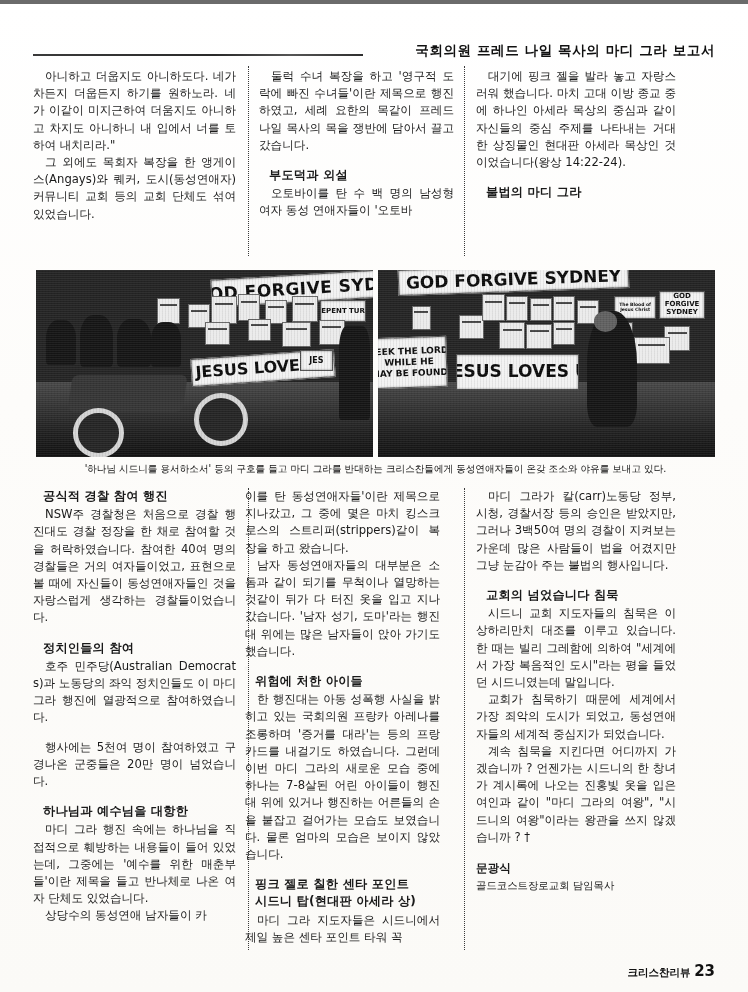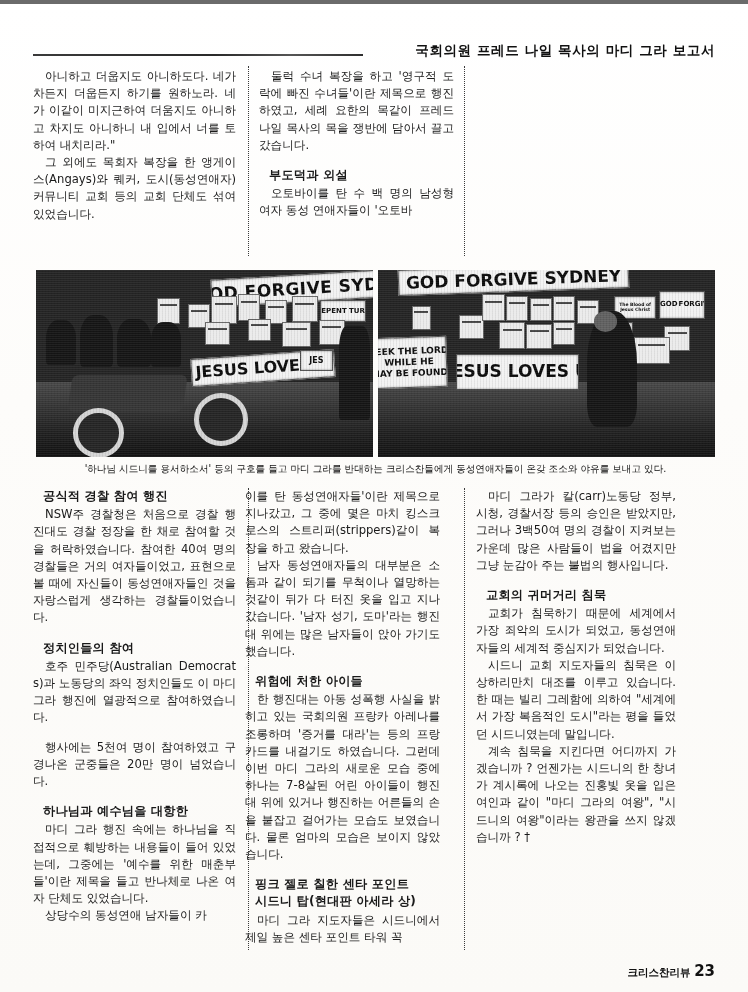--- a/index.html
+++ b/index.html
@@ -138,6 +138,10 @@
     <p>오토바이를 탄 수 백 명의 남성형 여자 동성 연애자들이 '오토바</p>
   </div>
 
+  <div class="col" style="left:476px;top:64px;width:200px;">
+    <p>대기에 핑크 젤을 발라 놓고 자랑스러워 했습니다. 마치 고대 이방 종교 중에 하나인 아세라 목상의 중심과 같이 자신들의 중심 주제를 나타내는 거대한 상징물인 현대판 아세라 목상인 것이었습니다(왕상 14:22-24).</p>
+    <h3>불법의 마디 그라</h3>
+  </div>
 
   <div class="photos">
 

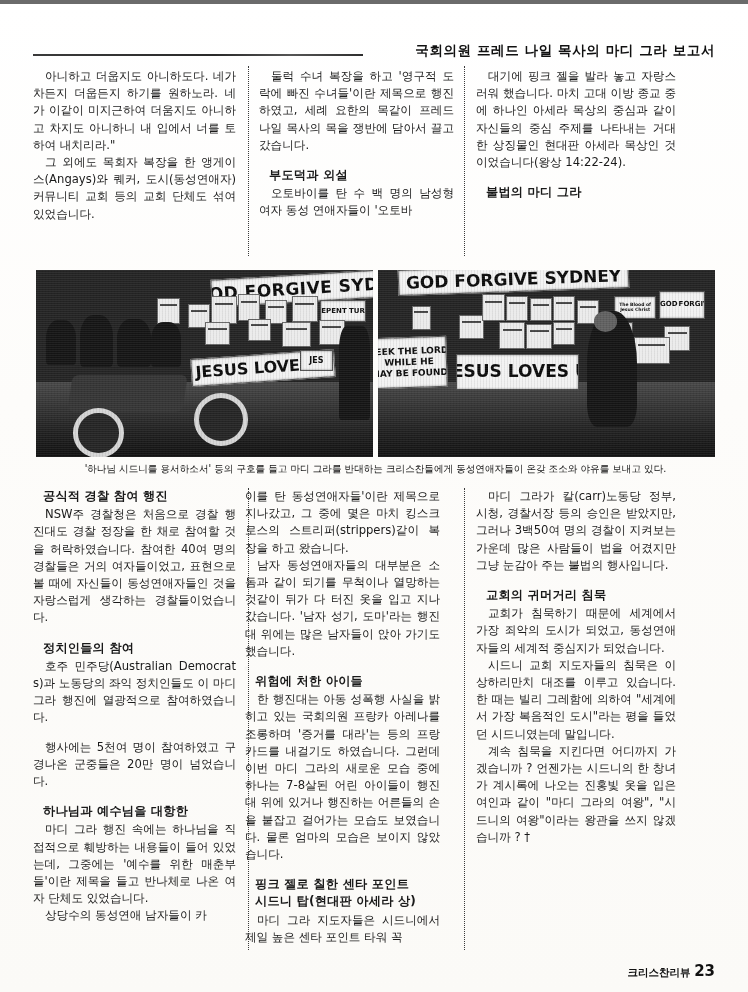--- a/index.html
+++ b/index.html
@@ -193,7 +193,7 @@
         <span>MAY BE FOUND</span>
       </div>
 
-      <div class="sign" style="right:3%;top:11%;width:13%;height:14%;flex-direction:row;font-size:7px;gap:1px;justify-content:space-between;">
+      <div class="sign" style="right:3%;top:11%;width:13%;height:14%;flex-direction:column;font-size:7px;gap:1px;">
         <span>GOD</span>
         <span>FORGIVE</span>
         <span>SYDNEY</span>

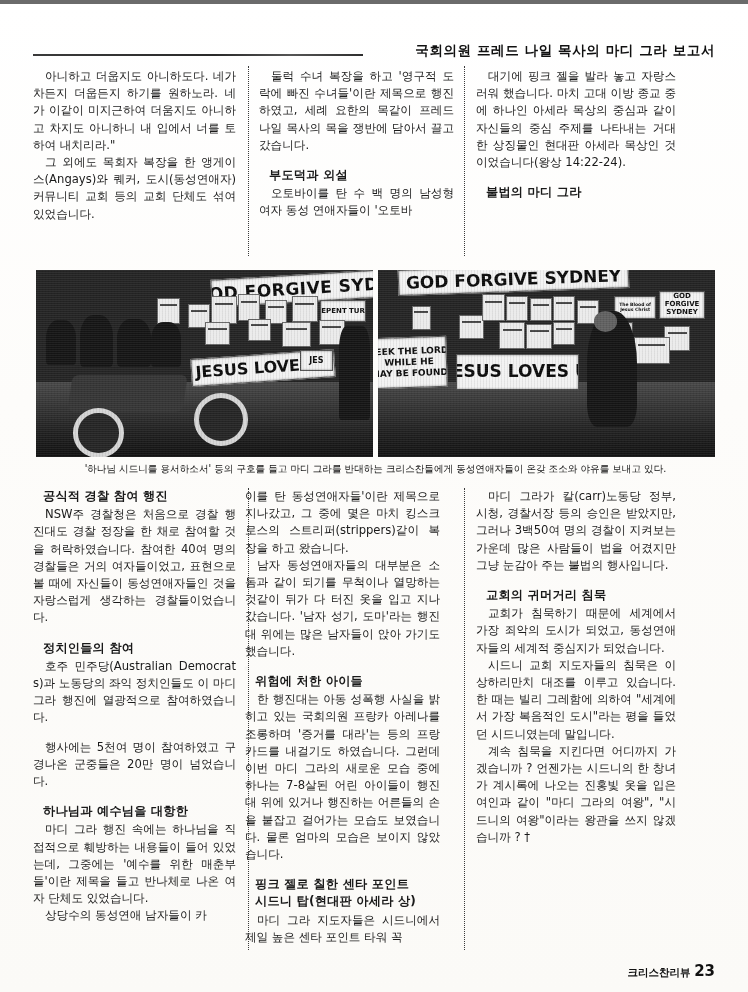--- a/index.html
+++ b/index.html
@@ -256,7 +256,7 @@
 
   <div class="col" style="left:476px;top:484px;width:200px;">
     <p>마디 그라가 칼(carr)노동당 정부, 시청, 경찰서장 등의 승인은 받았지만, 그러나 3백50여 명의 경찰이 지켜보는 가운데 많은 사람들이 법을 어겼지만 그냥 눈감아 주는 불법의 행사입니다.</p>
-    <h3>교회의 귀머거리 침묵</h3>
+    <h3>교회의 넘었습니다 침묵</h3>
     <p>교회가 침묵하기 때문에 세계에서 가장 죄악의 도시가 되었고, 동성연애자들의 세계적 중심지가 되었습니다.</p>
     <p>시드니 교회 지도자들의 침묵은 이상하리만치 대조를 이루고 있습니다. 한 때는 빌리 그레함에 의하여 "세계에서 가장 복음적인 도시"라는 평을 들었던 시드니였는데 말입니다.</p>
     <p>계속 침묵을 지킨다면 어디까지 가겠습니까 ? 언젠가는 시드니의 한 창녀가 계시록에 나오는 진홍빛 옷을 입은 여인과 같이 "마디 그라의 여왕", "시드니의 여왕"이라는 왕관을 쓰지 않겠습니까 ? †</p>

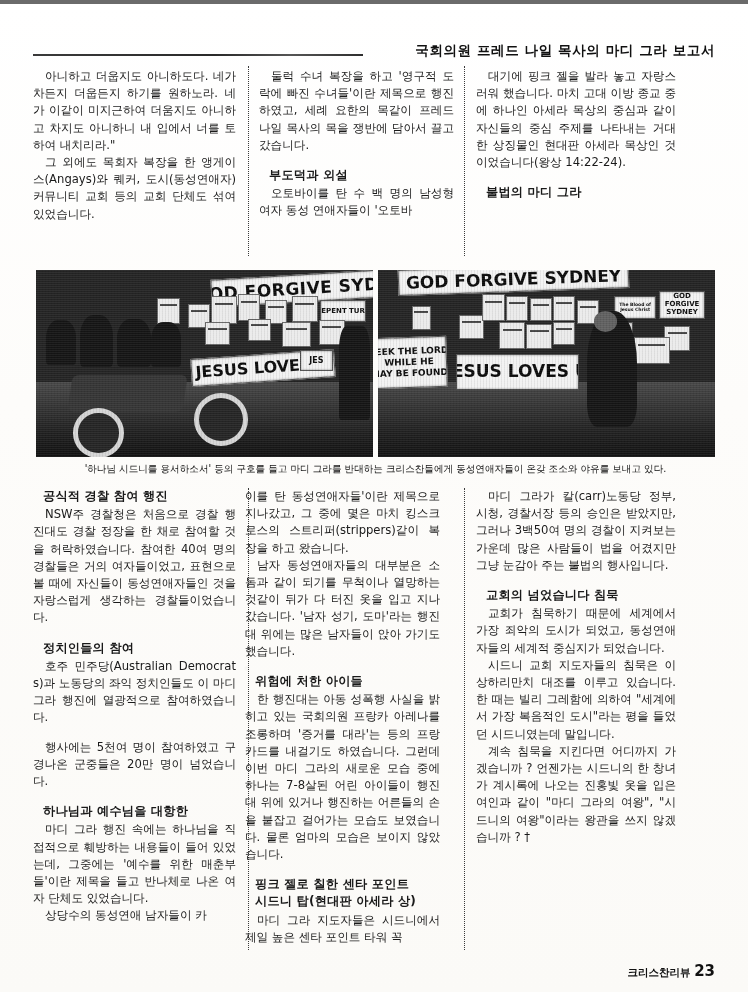--- a/index.html
+++ b/index.html
@@ -257,8 +257,8 @@
   <div class="col" style="left:476px;top:484px;width:200px;">
     <p>마디 그라가 칼(carr)노동당 정부, 시청, 경찰서장 등의 승인은 받았지만, 그러나 3백50여 명의 경찰이 지켜보는 가운데 많은 사람들이 법을 어겼지만 그냥 눈감아 주는 불법의 행사입니다.</p>
     <h3>교회의 넘었습니다 침묵</h3>
+    <p>시드니 교회 지도자들의 침묵은 이상하리만치 대조를 이루고 있습니다. 한 때는 빌리 그레함에 의하여 "세계에서 가장 복음적인 도시"라는 평을 들었던 시드니였는데 말입니다.</p>
     <p>교회가 침묵하기 때문에 세계에서 가장 죄악의 도시가 되었고, 동성연애자들의 세계적 중심지가 되었습니다.</p>
-    <p>시드니 교회 지도자들의 침묵은 이상하리만치 대조를 이루고 있습니다. 한 때는 빌리 그레함에 의하여 "세계에서 가장 복음적인 도시"라는 평을 들었던 시드니였는데 말입니다.</p>
     <p>계속 침묵을 지킨다면 어디까지 가겠습니까 ? 언젠가는 시드니의 한 창녀가 계시록에 나오는 진홍빛 옷을 입은 여인과 같이 "마디 그라의 여왕", "시드니의 여왕"이라는 왕관을 쓰지 않겠습니까 ? †</p>
   </div>
 

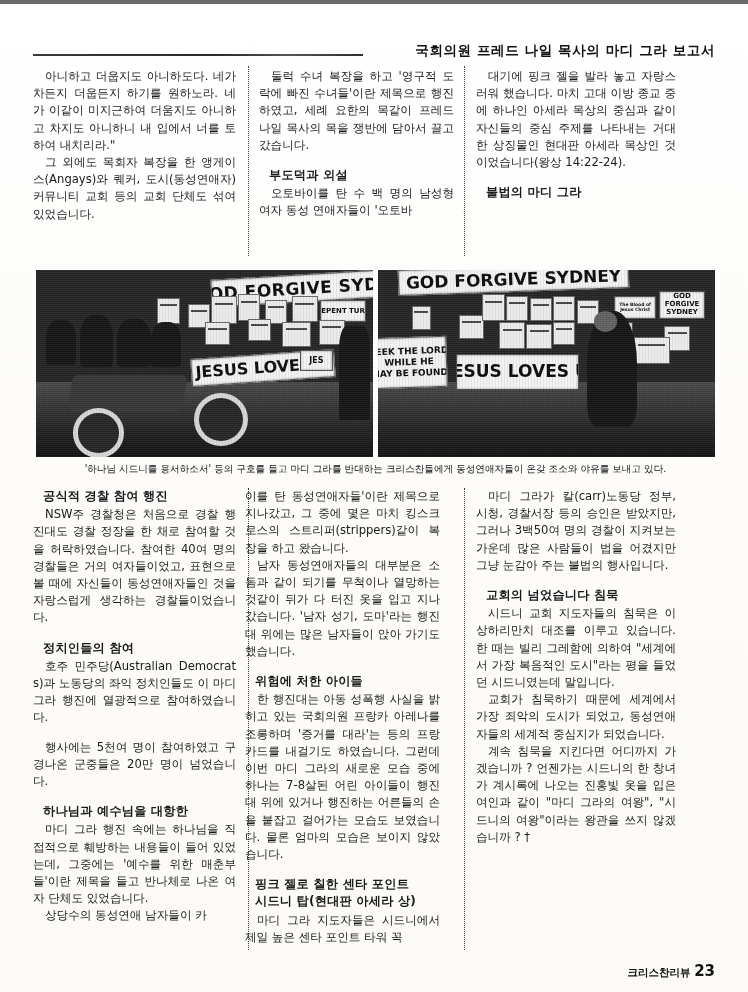--- a/index.html
+++ b/index.html
@@ -260,6 +260,10 @@
     <p>시드니 교회 지도자들의 침묵은 이상하리만치 대조를 이루고 있습니다. 한 때는 빌리 그레함에 의하여 "세계에서 가장 복음적인 도시"라는 평을 들었던 시드니였는데 말입니다.</p>
     <p>교회가 침묵하기 때문에 세계에서 가장 죄악의 도시가 되었고, 동성연애자들의 세계적 중심지가 되었습니다.</p>
     <p>계속 침묵을 지킨다면 어디까지 가겠습니까 ? 언젠가는 시드니의 한 창녀가 계시록에 나오는 진홍빛 옷을 입은 여인과 같이 "마디 그라의 여왕", "시드니의 여왕"이라는 왕관을 쓰지 않겠습니까 ? †</p>
+    <div class="byline">
+      <div class="nm">문광식</div>
+      <div class="ttl">골드코스트장로교회 담임목사</div>
+    </div>
   </div>
 
   <div class="folio">

